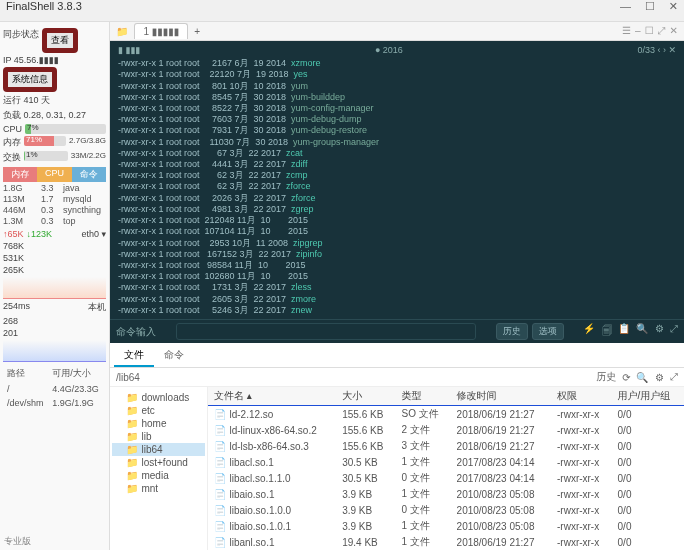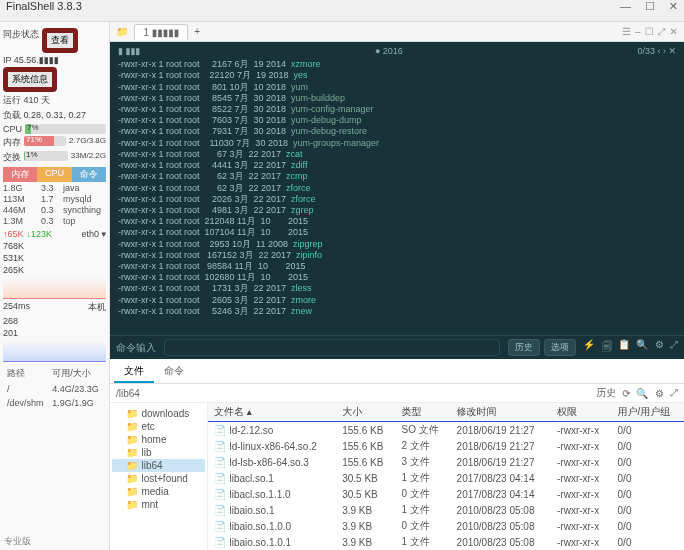--- a/index.html
+++ b/index.html
@@ -33,7 +33,7 @@
 .term-line{white-space:pre}
 .c-green{color:#4ec9b0}
 .c-dim{color:#7a9}
-.cmd-input-row{display:flex;align-items:center;background:#18323a;border-top:1px solid #2a4a52;padding:3px 6px;gap:8px}
+.cmd-input-row{display:flex;align-items:center;background:#18323a;border-top:1px solid #2a4a52;padding:3px 6px;gap:20px}
 .cmd-label{color:#8aa;font-size:10px}
 .cmd-input{flex:1;background:#18323a;border:1px solid #2a4a52;color:#9fbfc5;padding:2px 6px;font-size:10px;border-radius:3px}
 .cmd-btns{display:flex;gap:4px}

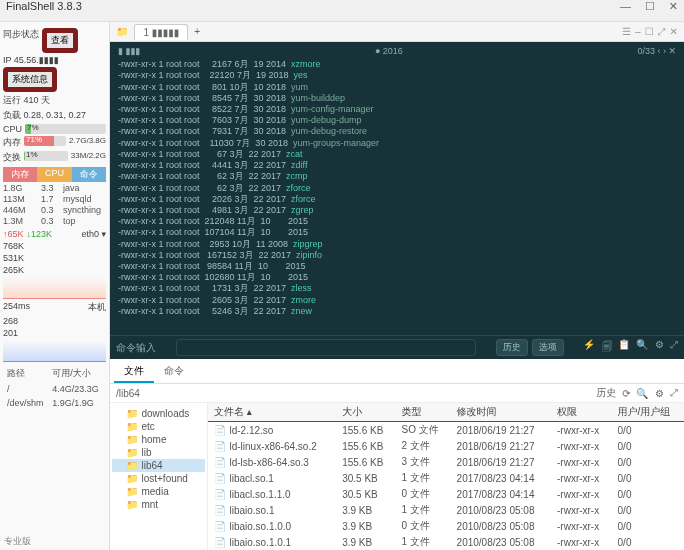--- a/index.html
+++ b/index.html
@@ -332,6 +332,14 @@
                   <td>-rwxr-xr-x</td>
                   <td>0/0</td>
                 </tr>
+                <tr>
+                  <td><span class="file-icon">📄</span>libanl.so.1</td>
+                  <td>19.4 KB</td>
+                  <td>1 文件</td>
+                  <td>2018/06/19 21:27</td>
+                  <td>-rwxr-xr-x</td>
+                  <td>0/0</td>
+                </tr>
               </tbody>
         </table>
           </div>

